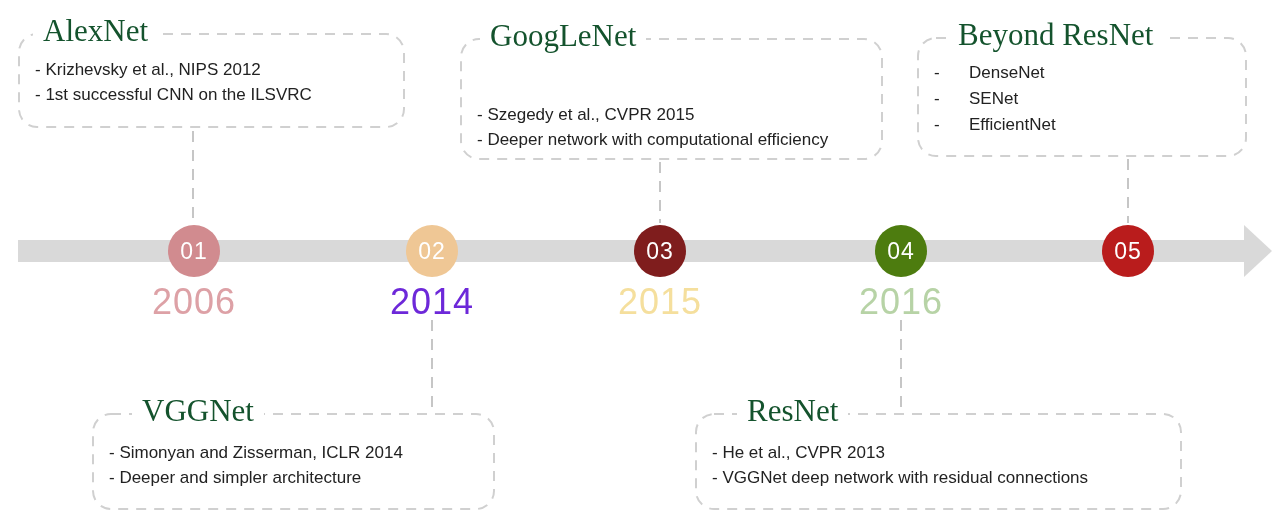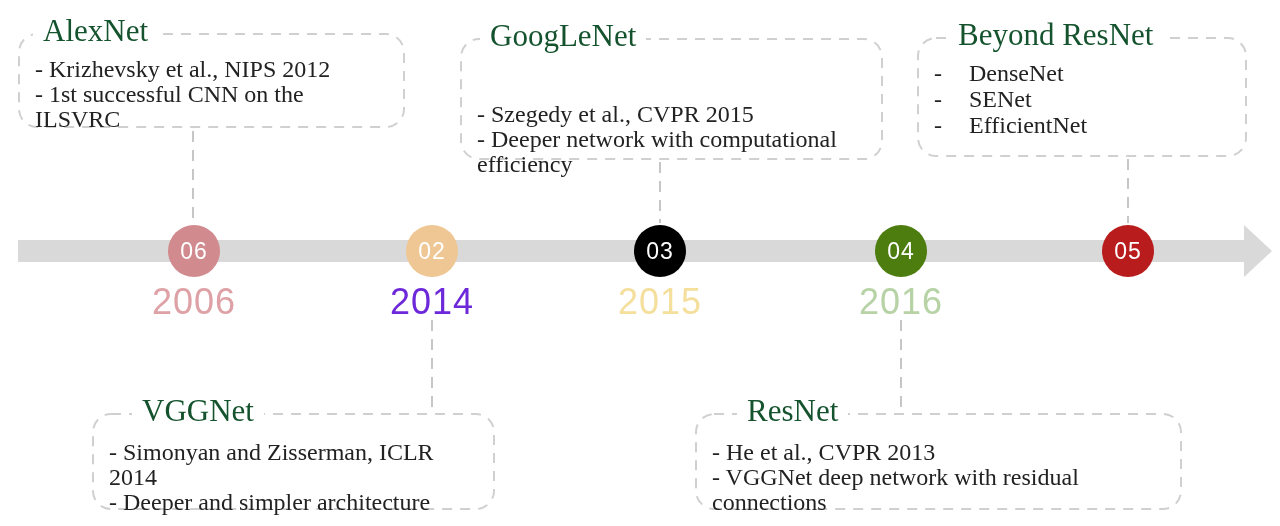--- a/index.html
+++ b/index.html
@@ -62,7 +62,7 @@
 
   .box-body {
     position:absolute; left:17px; right:12px;
-    font-size:24px; line-height:25px; color:#222222;font-family:Liberation Serif, serif;
+    font-size:17px; line-height:25px; color:#222222;
   }
   #box-alexnet .box-body{ top:24px; }
   #box-googlenet .box-body{ top:24px;margin-top:40px; }

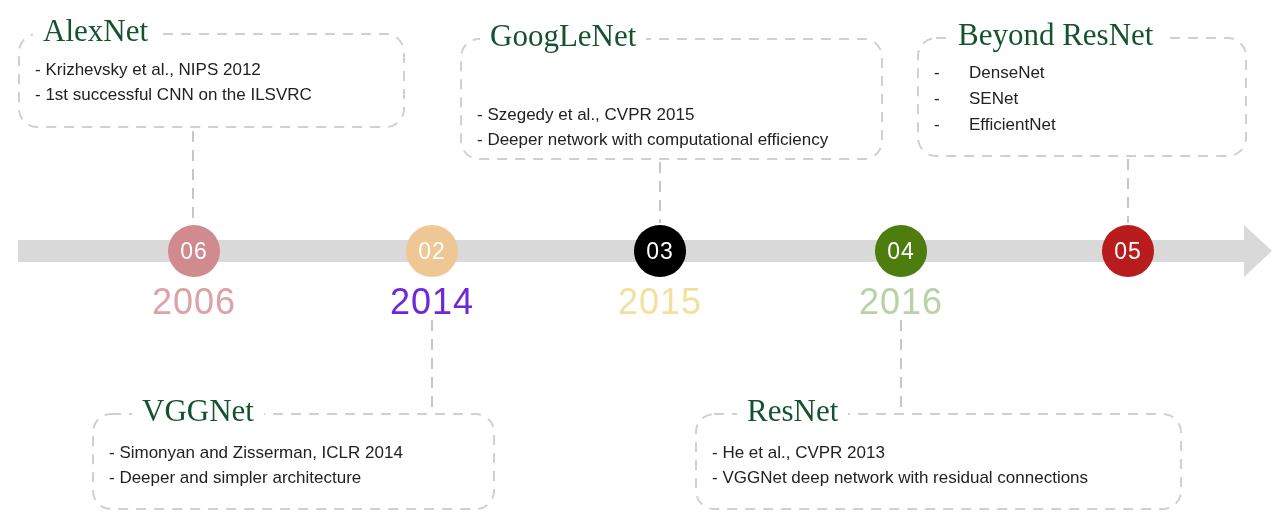--- a/index.html
+++ b/index.html
@@ -154,7 +154,7 @@
   <div class="tl-arrow" style="border-left-color: rgb(217, 217, 217);"></div>
 
   <div class="node n1" style="background: rgb(209, 139, 143);">
-    <span class="node-num">06</span>
+    <span class="node-num">01</span>
   </div>
   <div class="node n2" style="background: rgb(239, 199, 149);">
     <span class="node-num">02</span>

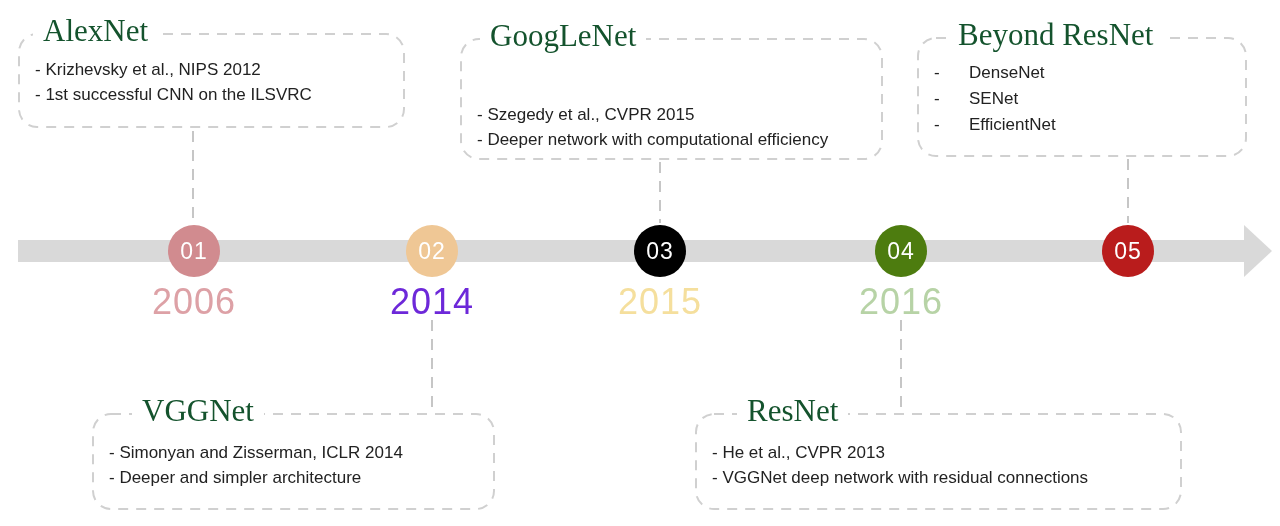--- a/index.html
+++ b/index.html
@@ -159,7 +159,7 @@
   <div class="node n2" style="background: rgb(239, 199, 149);">
     <span class="node-num">02</span>
   </div>
-  <div class="node n3" style="background: #000000; text-align: center;">
+  <div class="node n3" style="background: #7f1d1d; text-align: center;">
     <span class="node-num">03</span>
   </div>
   <div class="node n4" style="background: #4d7c0f;">

